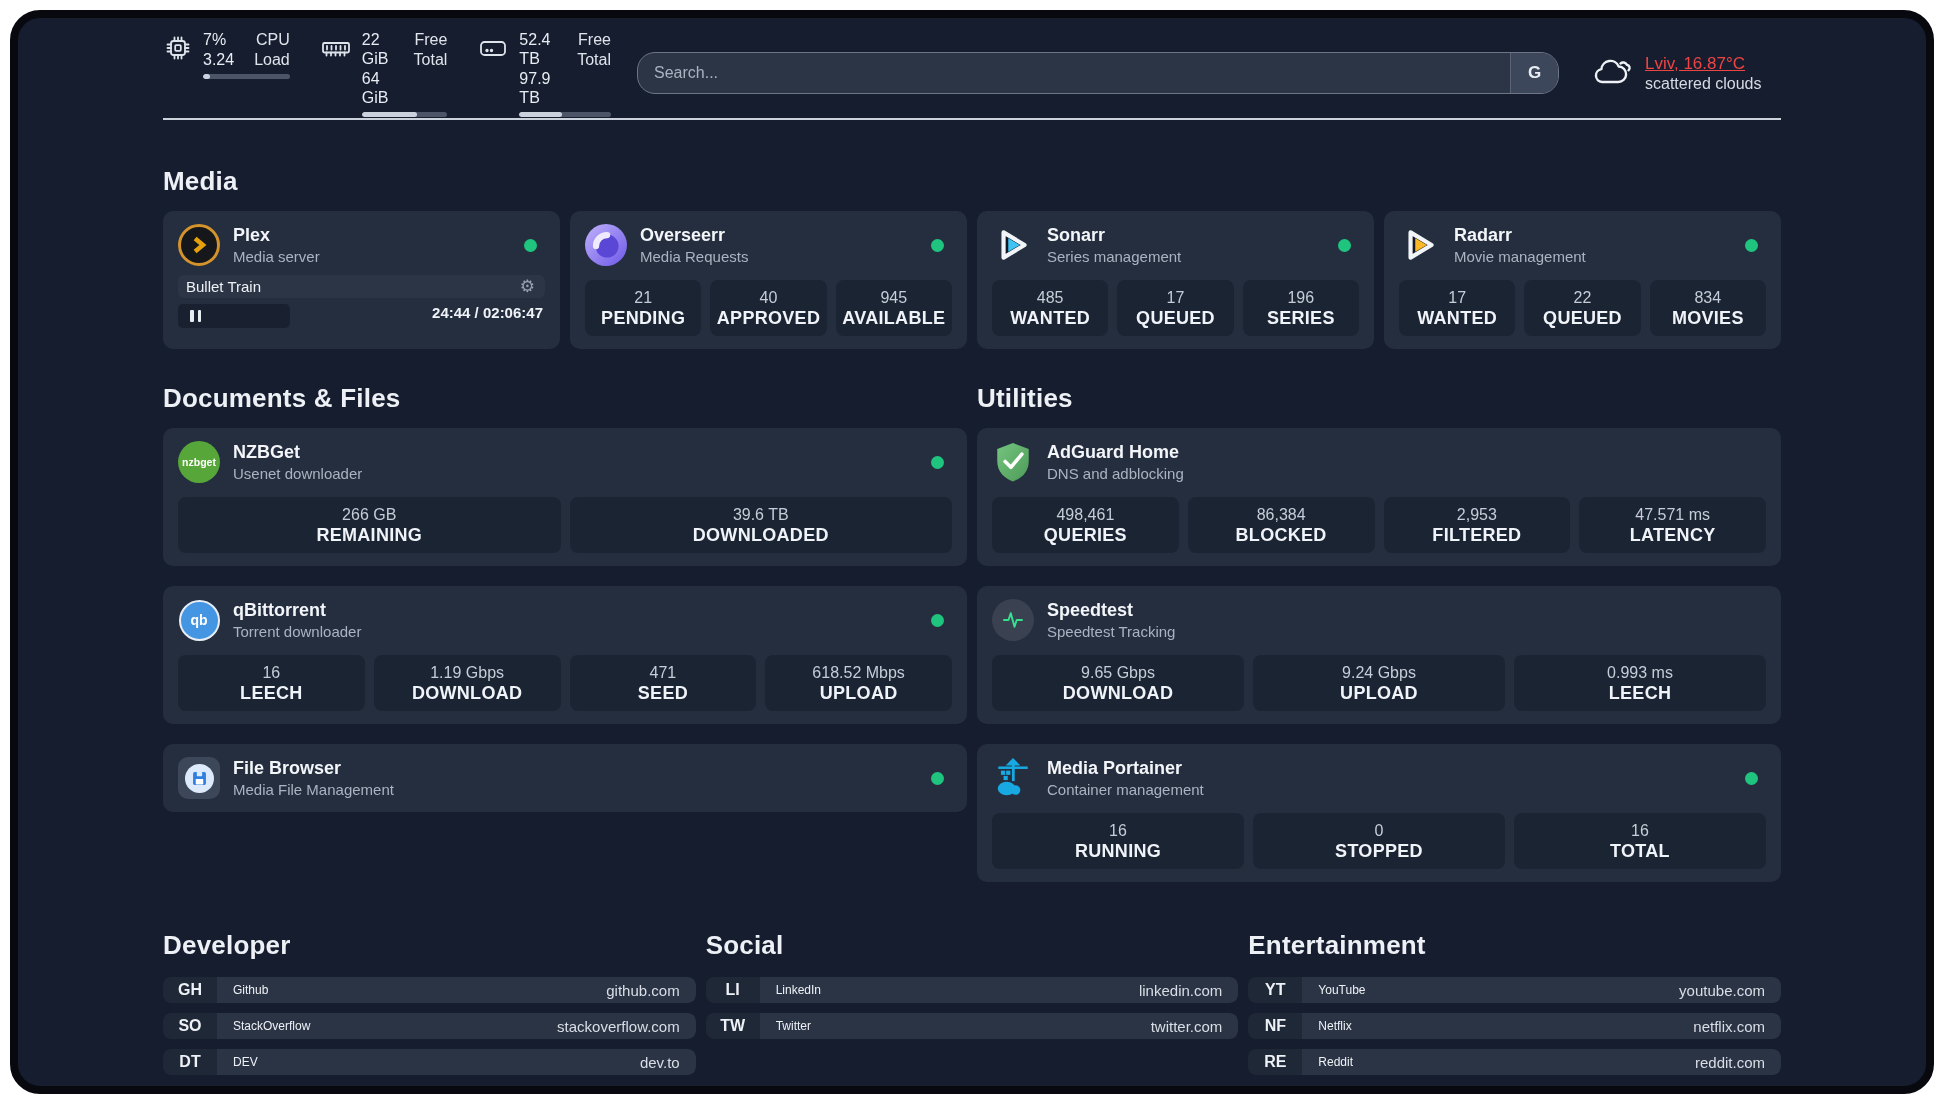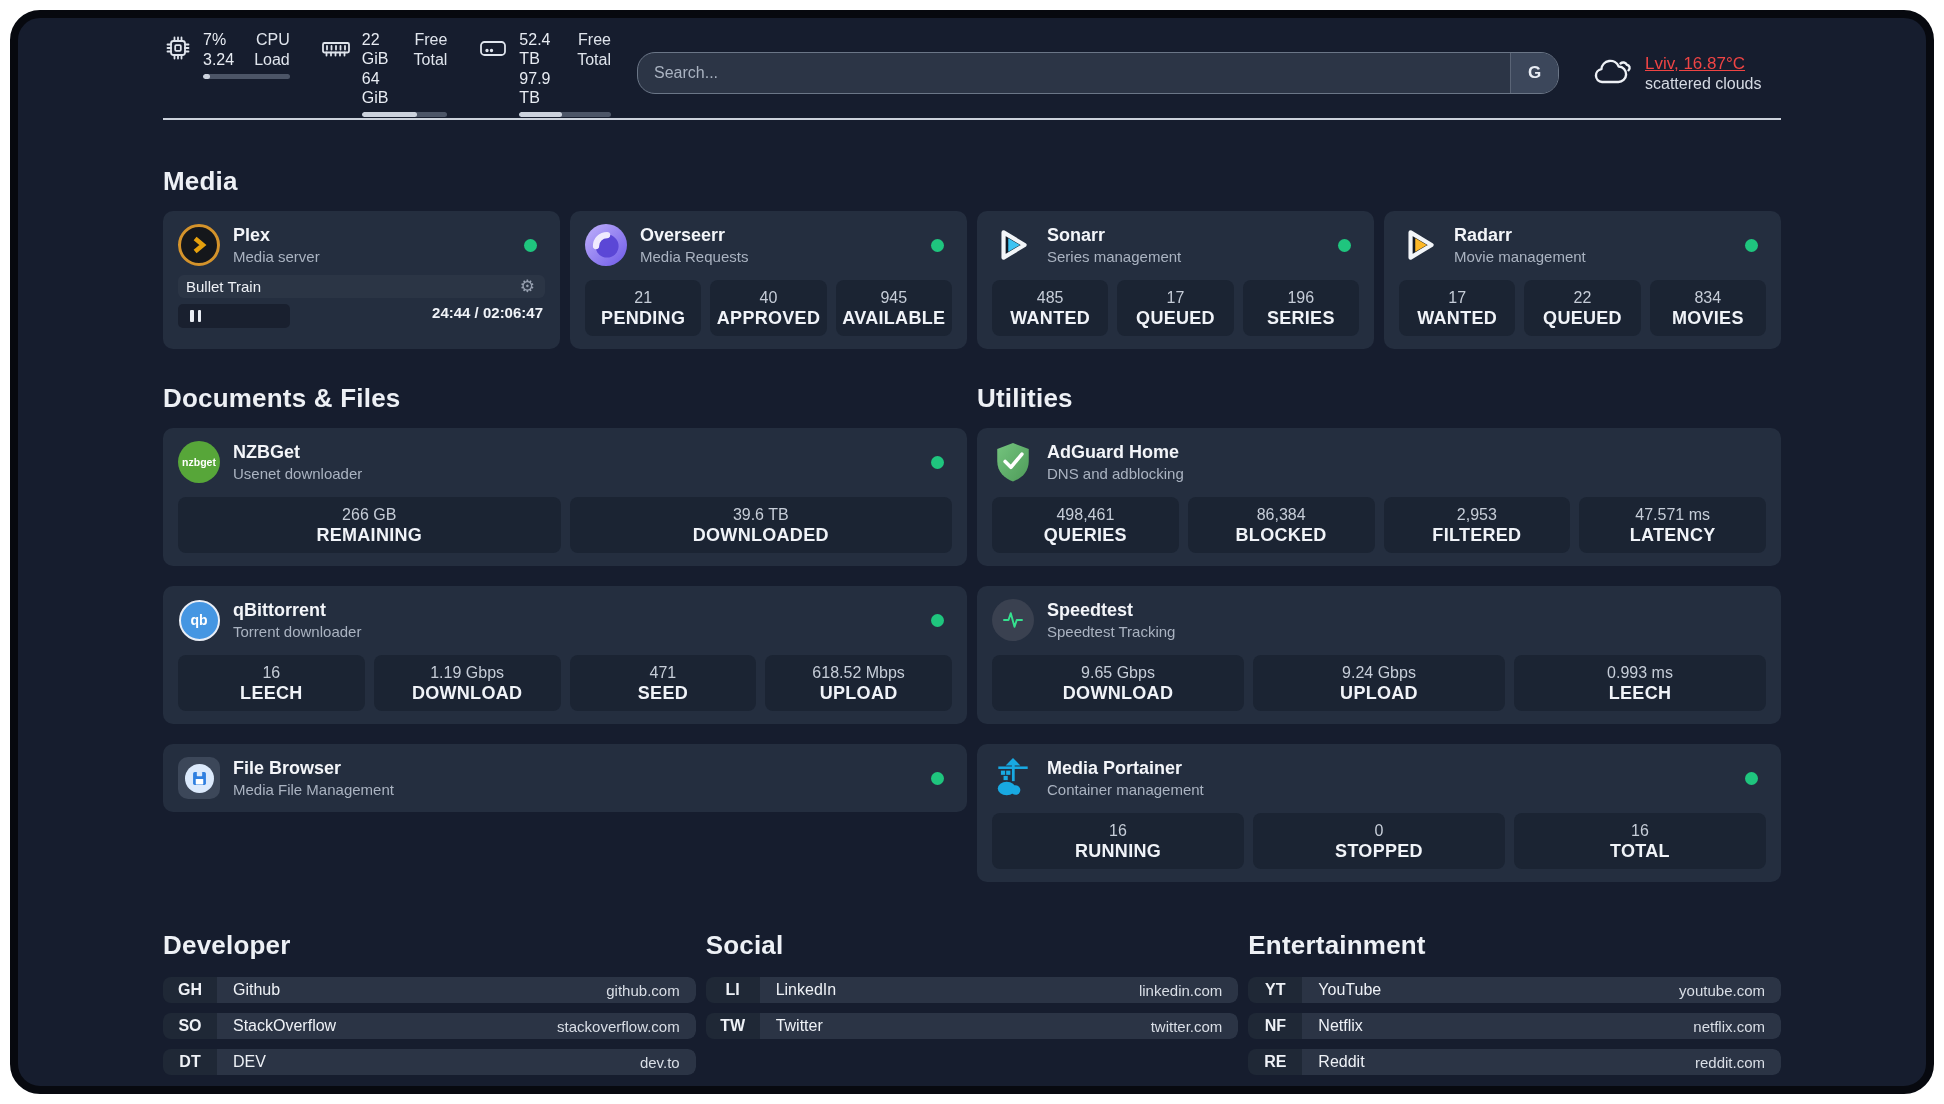--- a/index.html
+++ b/index.html
@@ -113,7 +113,7 @@
     flex:1;background:#2b3445;display:flex;align-items:center;justify-content:space-between;
     padding:0 16px;border-radius:0 8px 8px 0;
   }
-  .link-name{color:#eef1f6;font-size:16px;}
+  .link-name{color:#eef1f6;font-size:12px;}
   .link-url{color:#d9dee6;font-size:15px;}
 </style>
 </head>

